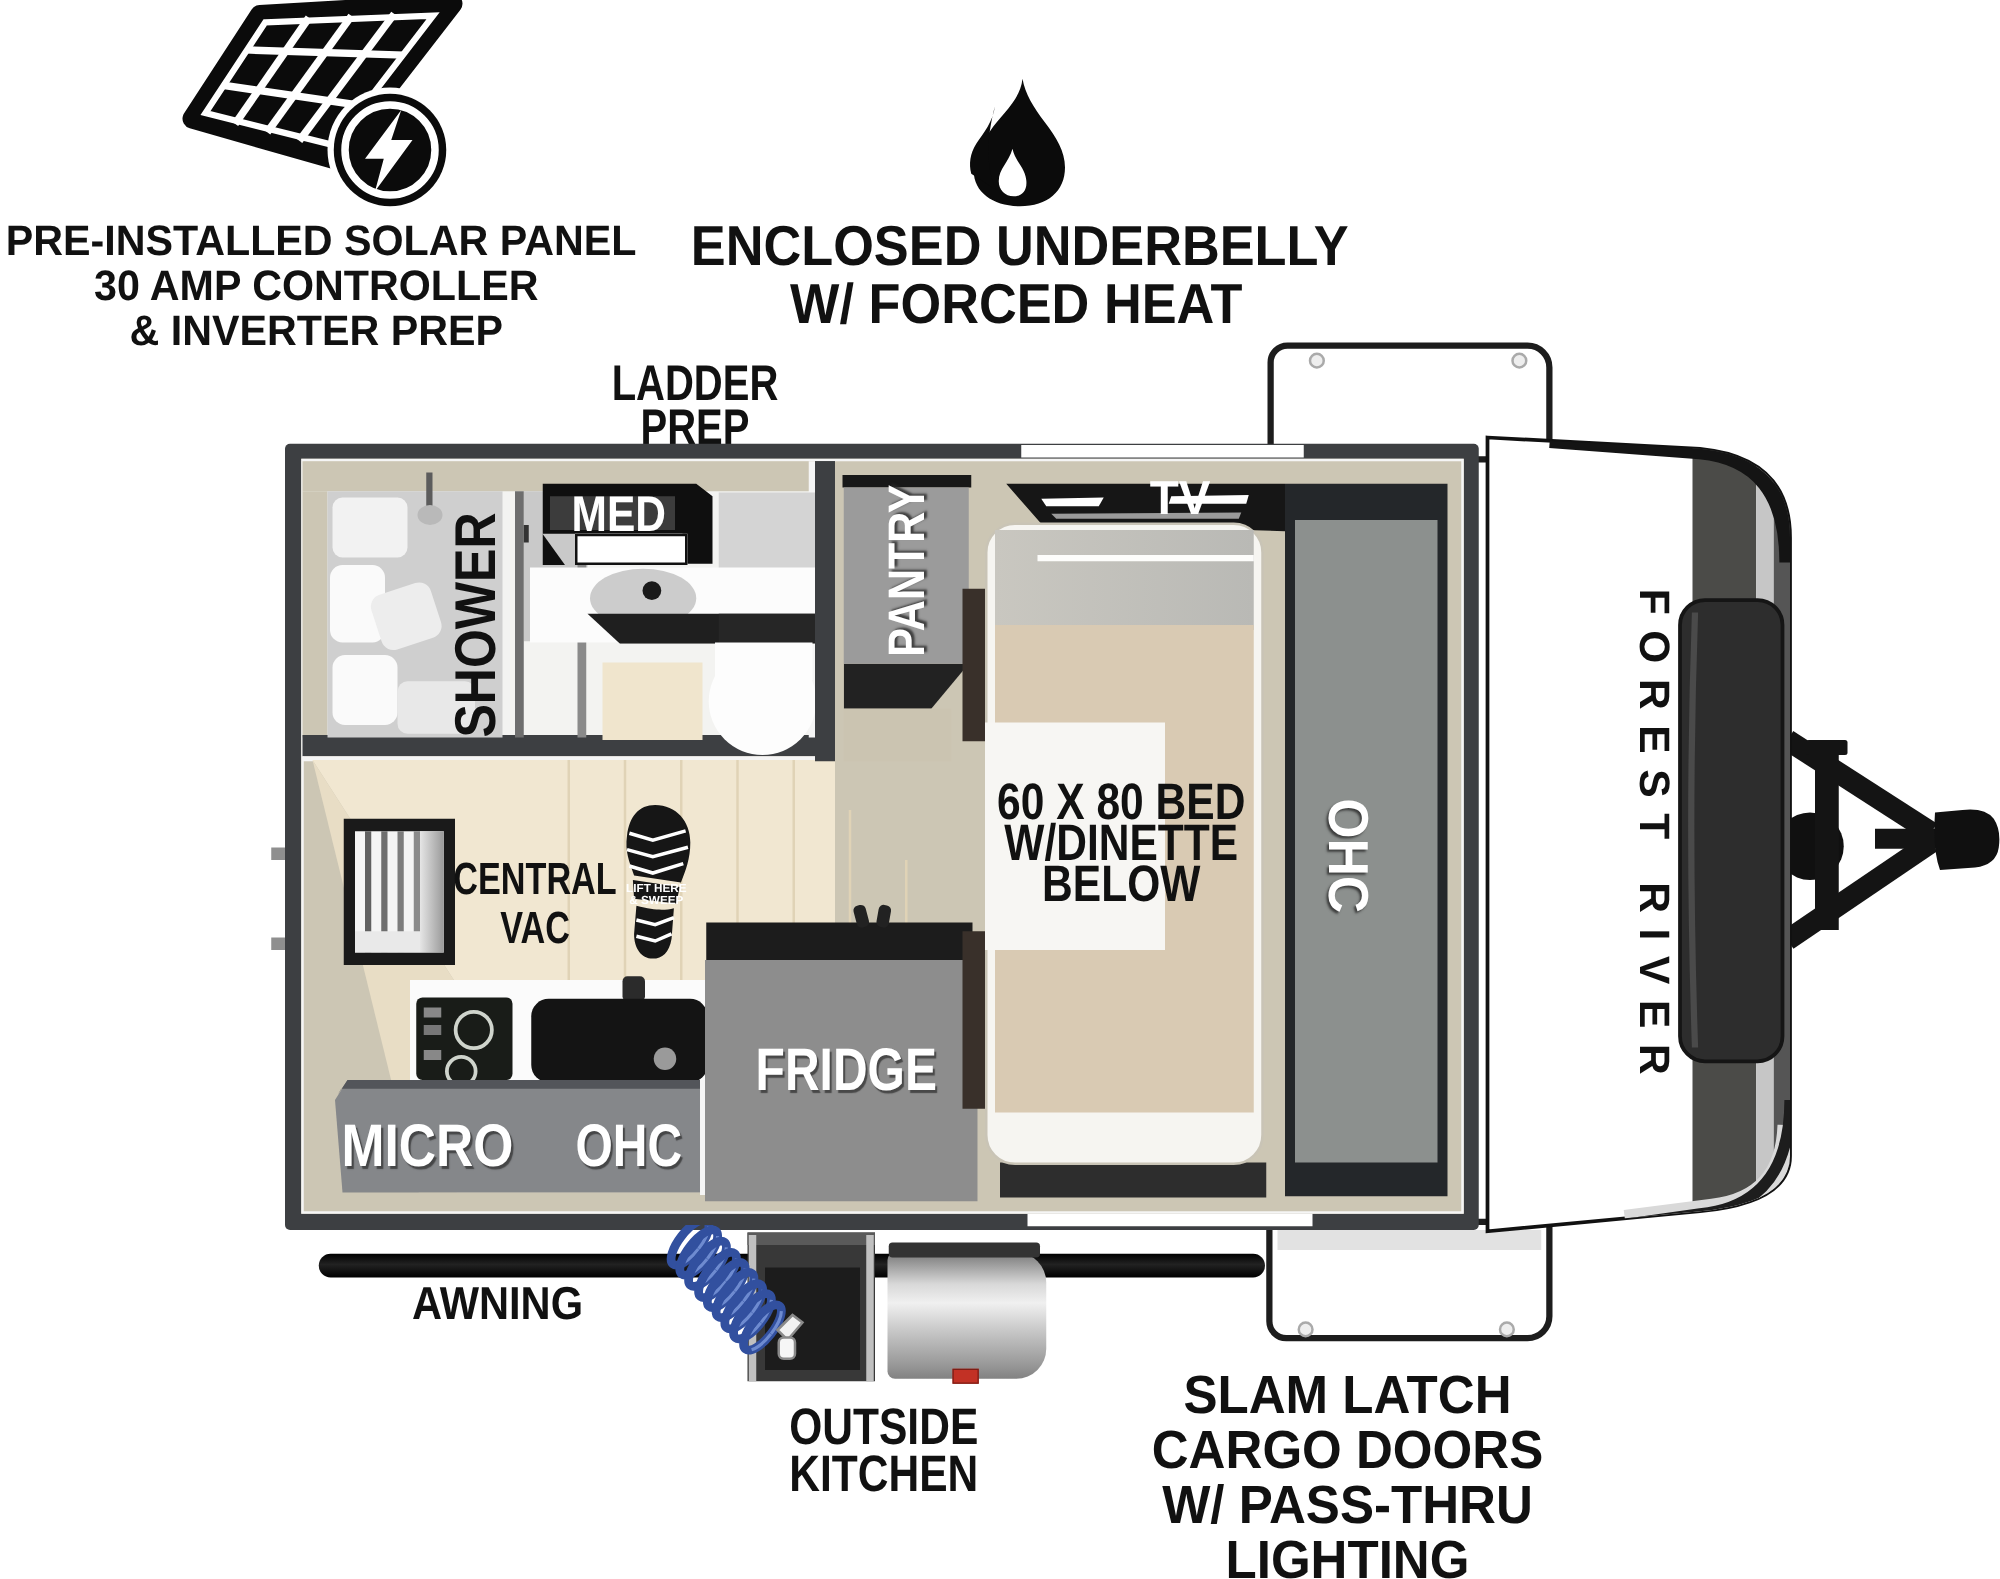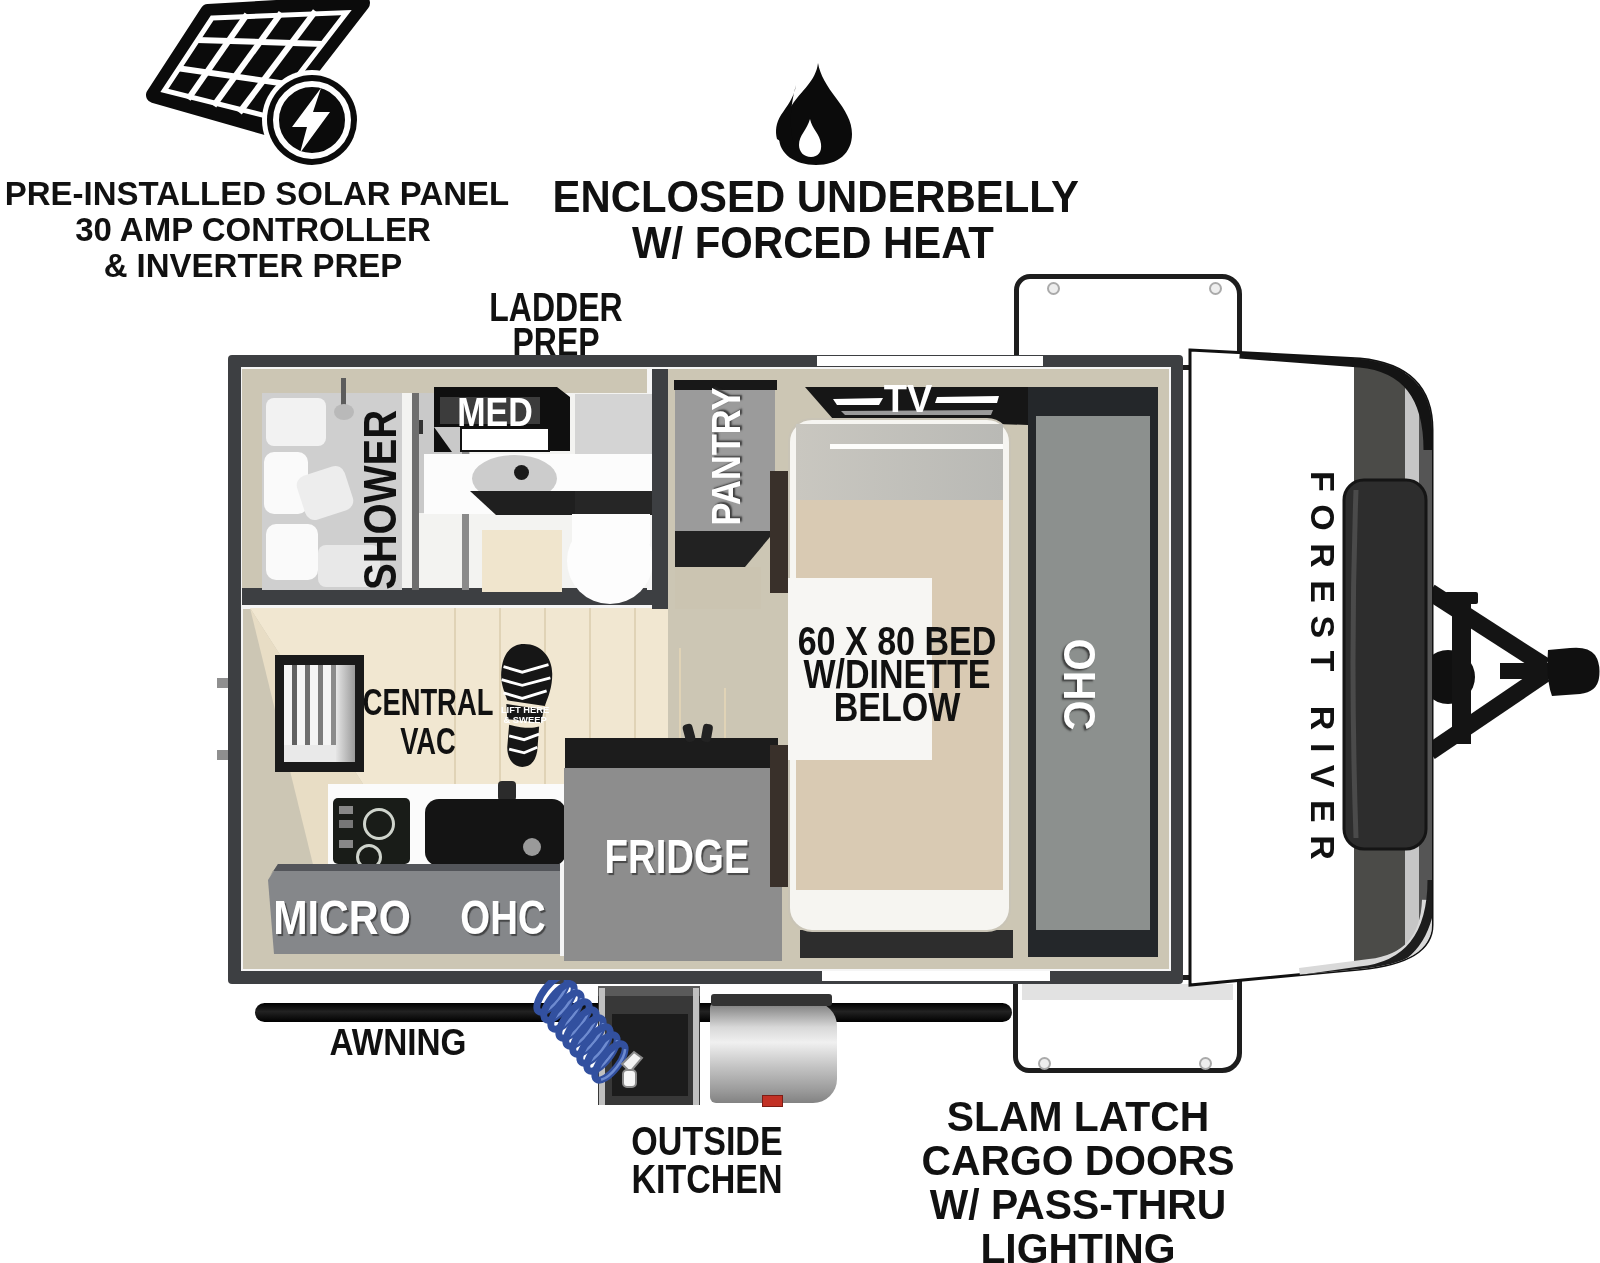--- a/index.html
+++ b/index.html
@@ -216,7 +216,7 @@
   <polygon points="38,26 190,25 188,30 42,30" fill="#9a9a9a"></polygon>
 </svg>
 
-<div class="wlbl" style="left:838px;top:380px;width:140px;font-size:38px;">TV</div>
+<div class="wlbl" style="left:874px;top:380px;width:140px;font-size:38px;">TV</div>
 
 <div class="abs" style="left:770px;top:471px;width:18px;height:122px;background:#39302a;"></div>
 <div class="abs" style="left:770px;top:745px;width:18px;height:142px;background:#39302a;"></div>

